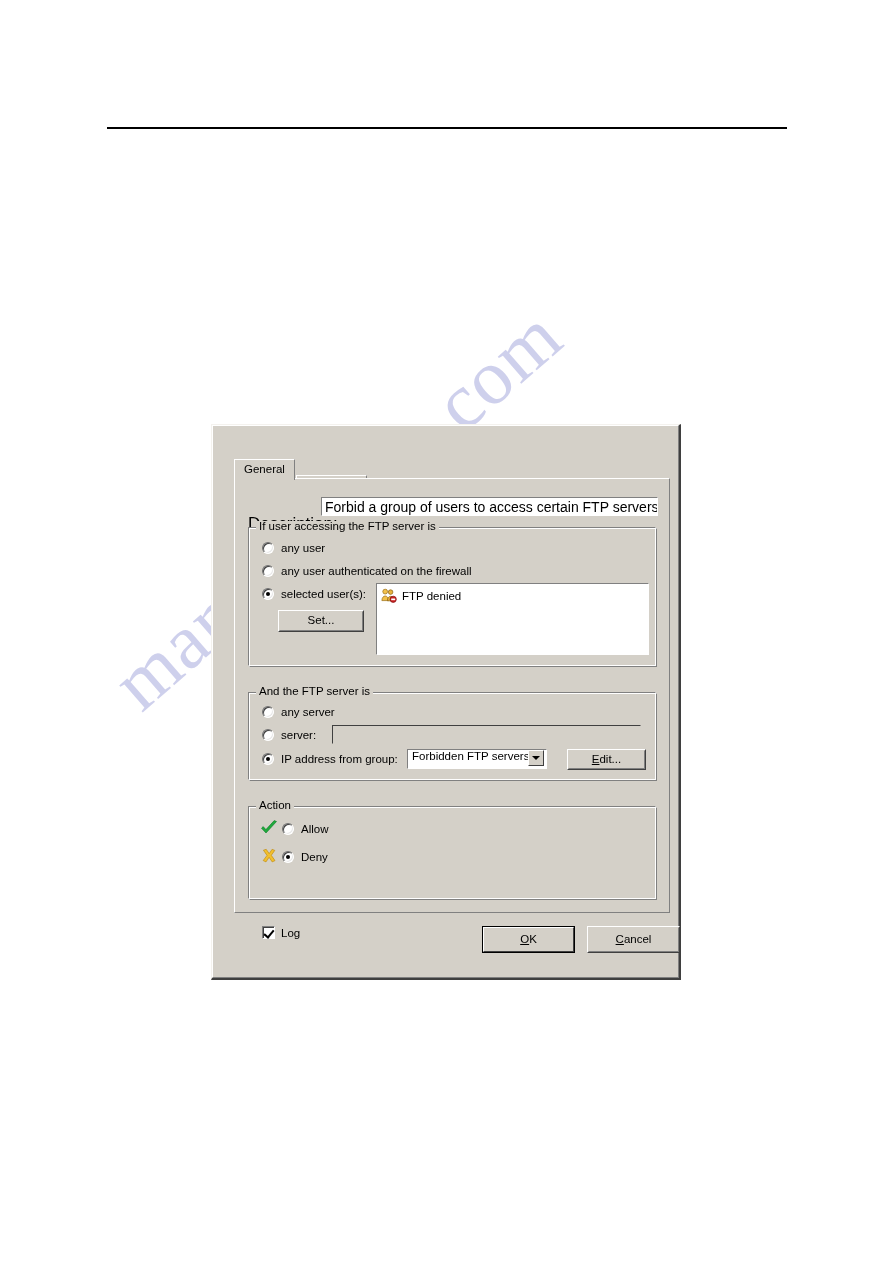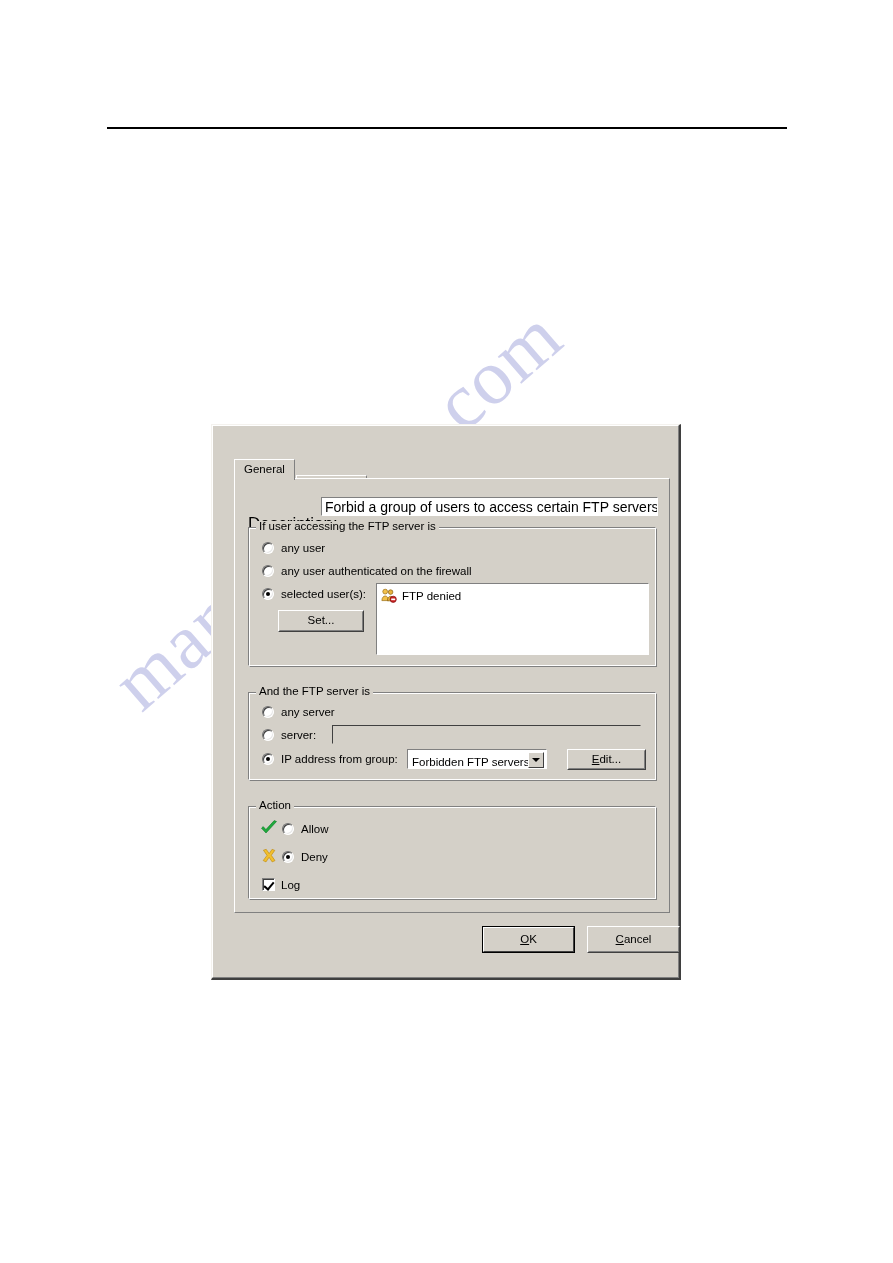--- a/index.html
+++ b/index.html
@@ -385,7 +385,7 @@
     border-bottom: 1px solid #ffffff;
     box-sizing: border-box;
     display: flex;
-    align-items: flex-end;
+    align-items: flex-start;
     font-size: 11.5px;
   }
   .combo .combo-text {

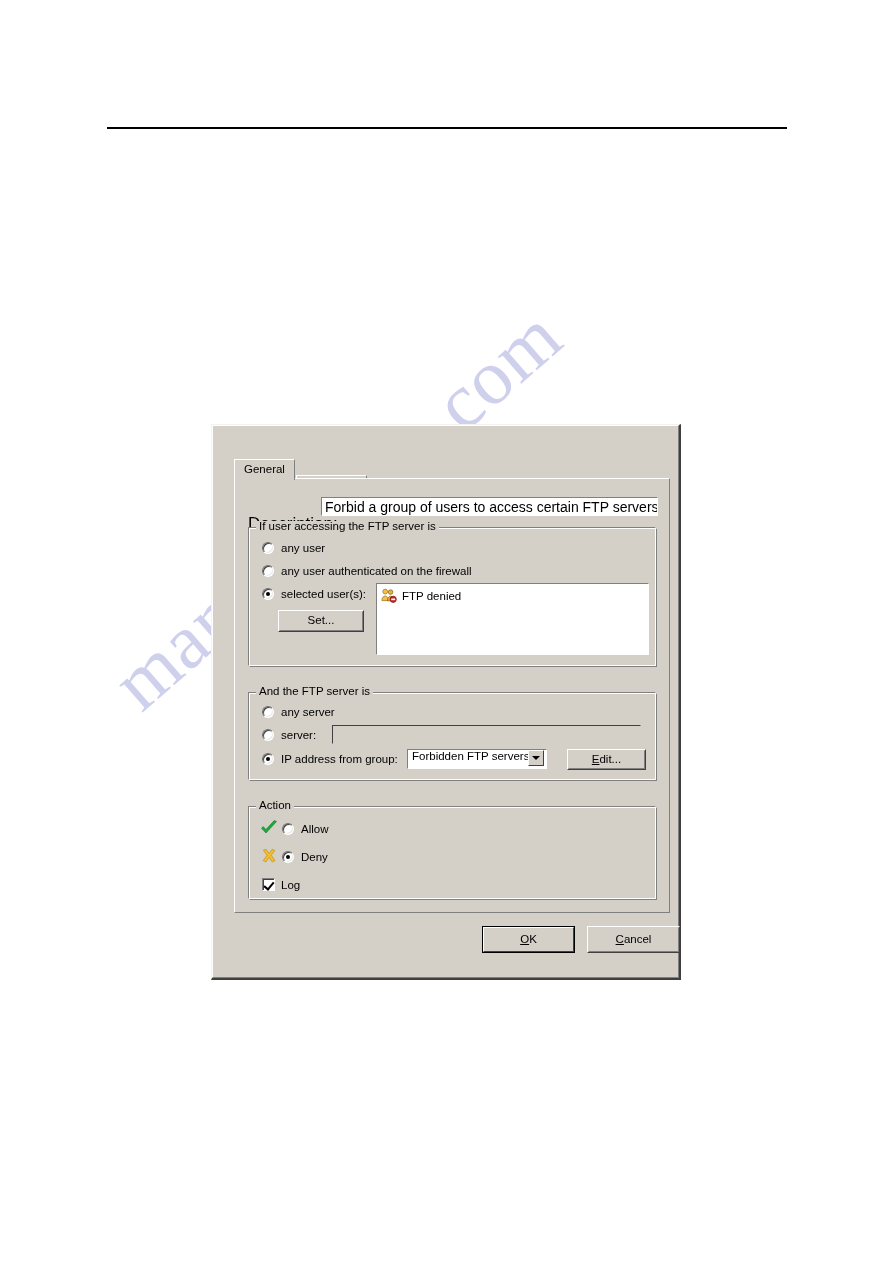--- a/index.html
+++ b/index.html
@@ -351,6 +351,7 @@
     align-items: center;
     font-size: 11.5px;
     white-space: nowrap;
+    margin-top: 48px;
   }
   .checkbox .box {
     width: 13px; height: 13px;

